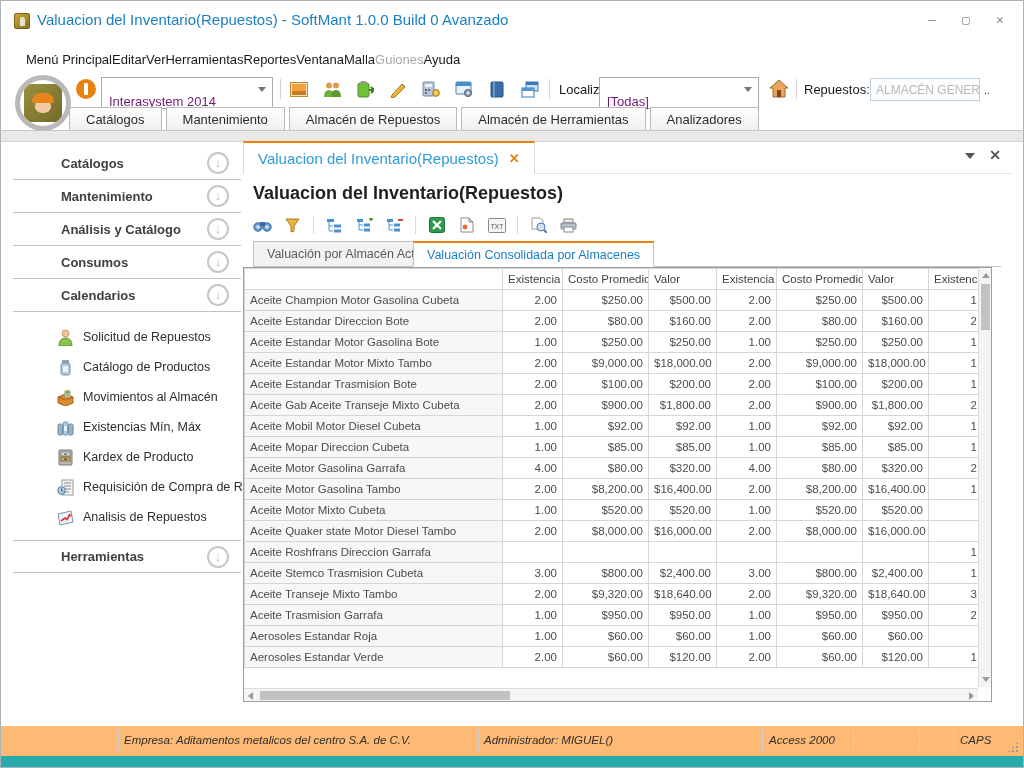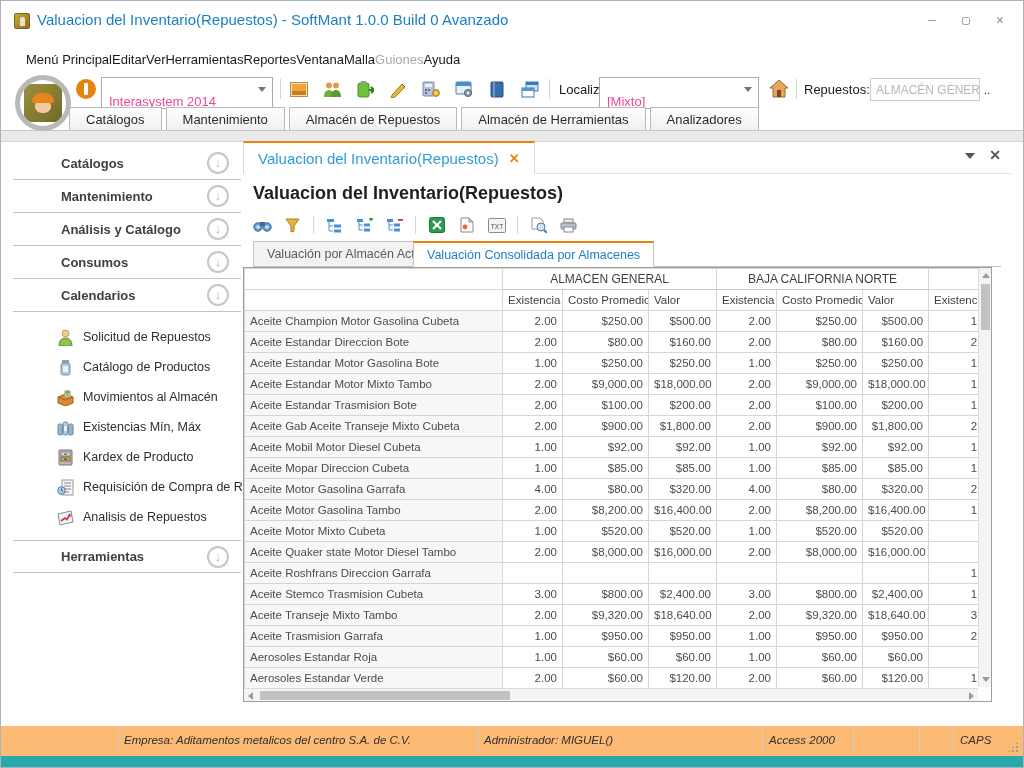--- a/index.html
+++ b/index.html
@@ -28,7 +28,7 @@
   .avatar-img:after { content:""; position:absolute; left:8px; top:9px; width:22px; height:10px; background:#e8841c; border-radius:10px 10px 2px 2px; }
   .tb-run { position:absolute; left:75px; top:6px; width:20px; height:20px; border-radius:50%; background:#e8820e; }
   .tb-run:after { content:""; position:absolute; left:8px; top:4px; width:4px; height:12px; background:#fff; border-radius:1px; }
-  .combo { position:relative; height:32px; border:1px solid #ababab; background:#fff; font-size:13px; color:#ec4899; display:flex; align-items:center; padding:16px 20px 0 7px; }
+  .combo { position:relative; height:32px; border:1px solid #ababab; background:#fff; font-size:13px; color:#701a75; display:flex; align-items:center; padding:16px 20px 0 7px; }
   .combo .arrow { position:absolute; right:6px; top:9px; width:0; height:0; border-left:4px solid transparent; border-right:4px solid transparent; border-top:5px solid #6a7683; }
   #combo-system { position:absolute; left:100px; top:4px; width:172px; }
   .tb-sep { position:absolute; top:6px; width:1px; height:20px; background:#d4d4d4; }

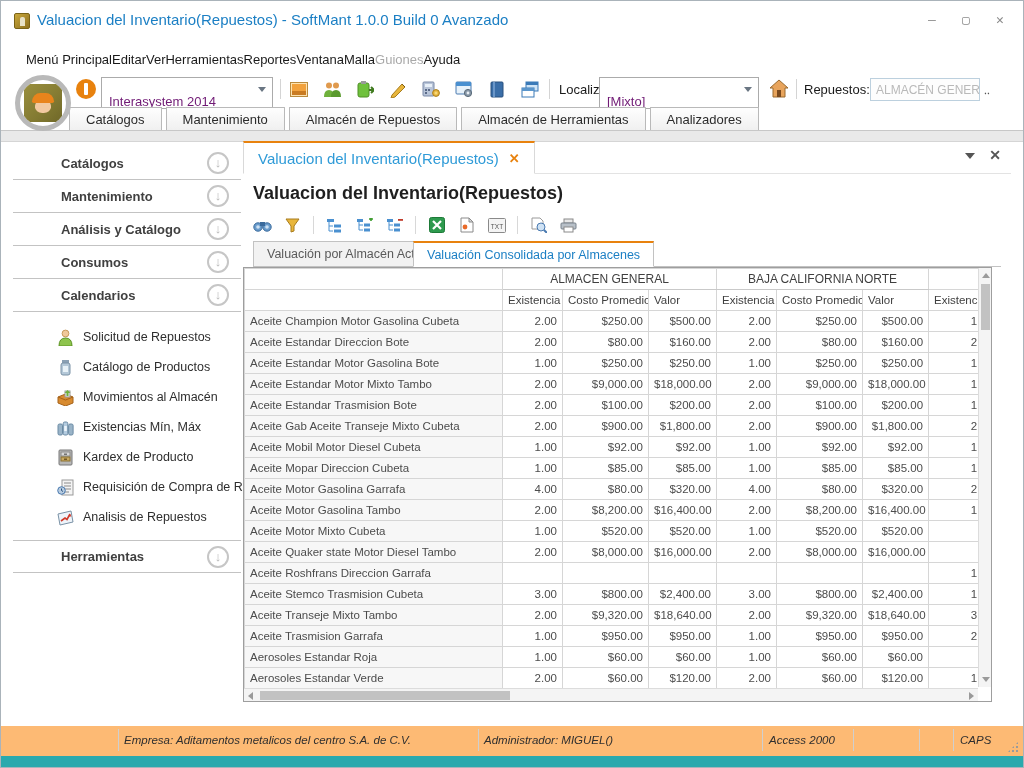--- a/index.html
+++ b/index.html
@@ -205,7 +205,7 @@
     <div class="tb-sep" style="left:548px"></div>
     <div class="tb-label" style="left:558px">Localización:</div>
     <div class="combo" id="combo-loc">
-      <span>[Mixto]</span>
+      <span>[Todas]</span>
       <span class="arrow"></span>
     </div>
     <div class="home">

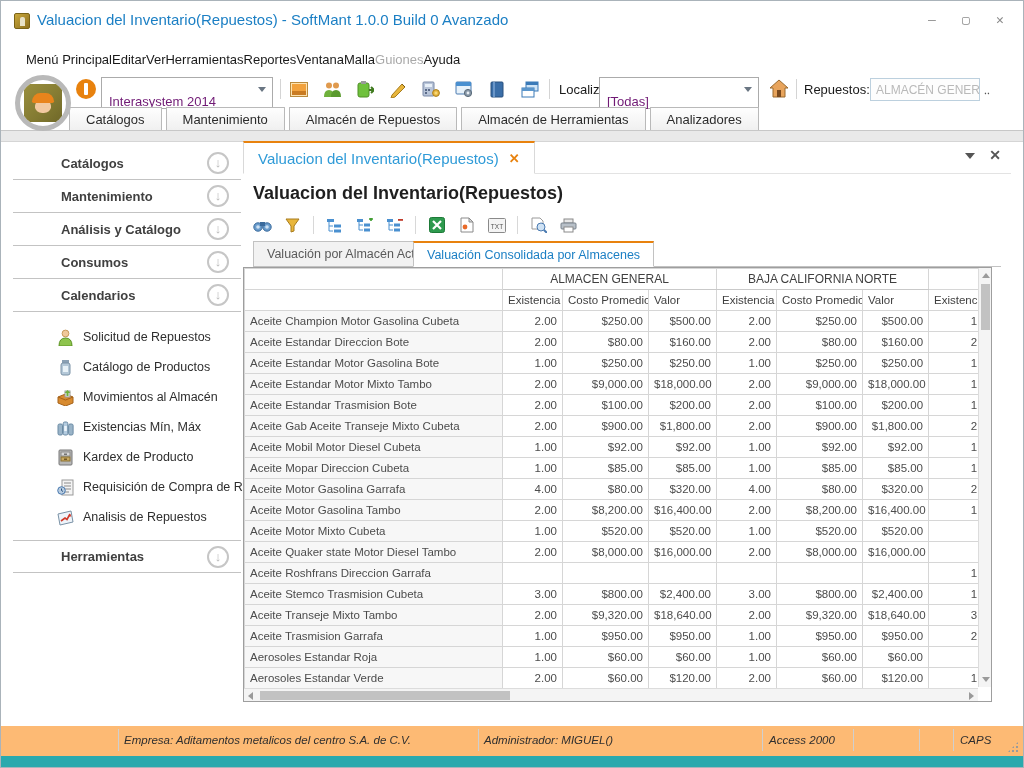--- a/index.html
+++ b/index.html
@@ -447,12 +447,6 @@
           <thead>
             <tr>
               <th></th>
-              <th colspan="3" class="grp">ALMACEN GENERAL</th>
-              <th colspan="3" class="grp">BAJA CALIFORNIA NORTE</th>
-              <th></th>
-            </tr>
-            <tr>
-              <th></th>
               <th class="colh">Existencia</th>
               <th class="colh">Costo Promedio</th>
               <th class="colh">Valor</th>

